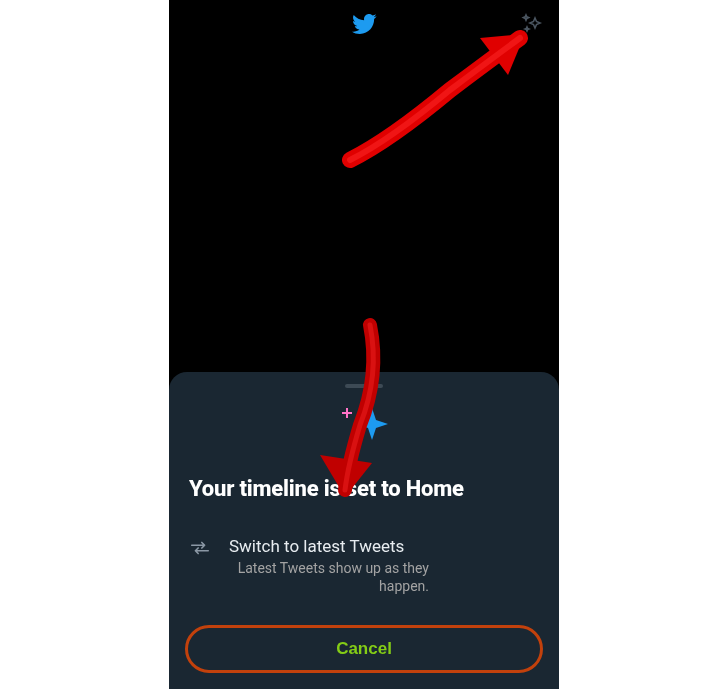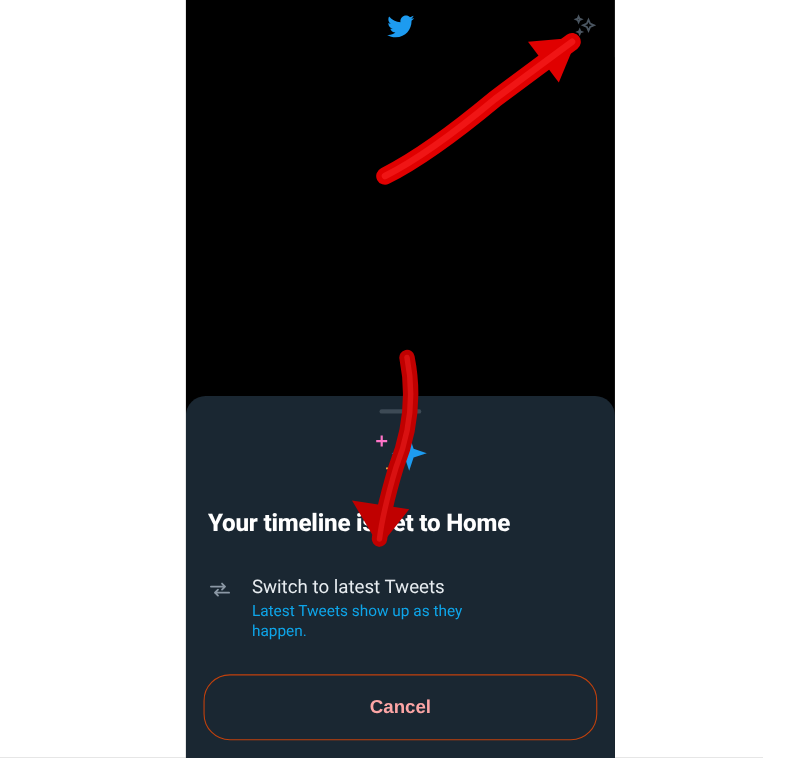--- a/index.html
+++ b/index.html
@@ -103,10 +103,11 @@
       margin-bottom: 2px;
     }
     .option .secondary {
-      color: #0ea5e9;
+      color: #a3a3a3;
       font-size: 14px;
       line-height: 1.3;
       max-width: 200px;
+      text-align: right;
     }
     .cancel-btn {
       width: 100%;

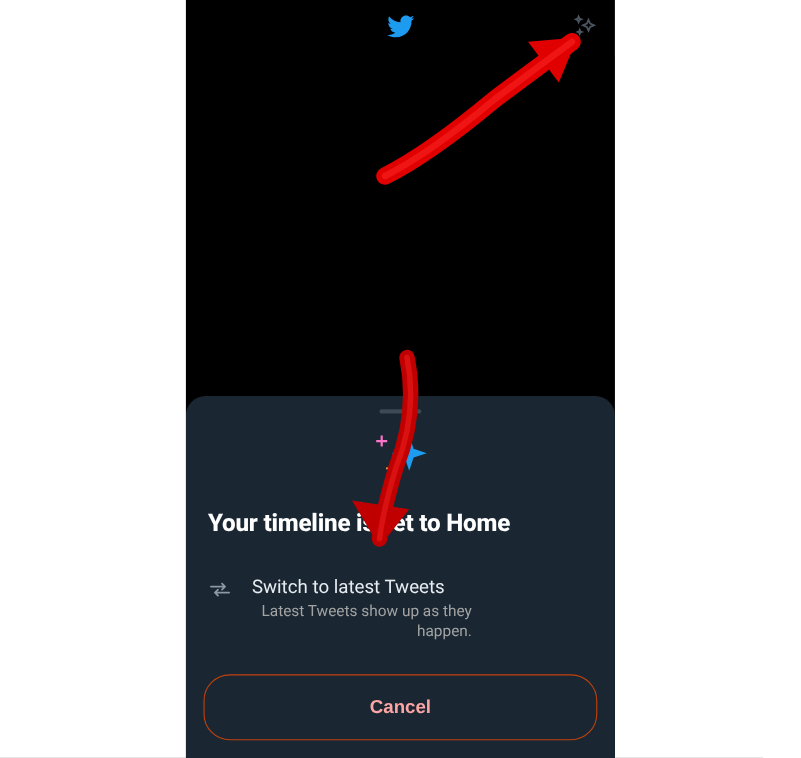--- a/index.html
+++ b/index.html
@@ -111,10 +111,10 @@
     }
     .cancel-btn {
       width: 100%;
-      height: 60px;
-      border: 1px solid #c2410c;
+      height: 48px;
+      border: 3px solid #c2410c;
       background: transparent;
-      color: #fca5a5;
+      color: #84cc16;
       font-size: 17px;
       font-weight: 700;
       border-radius: 24px;

